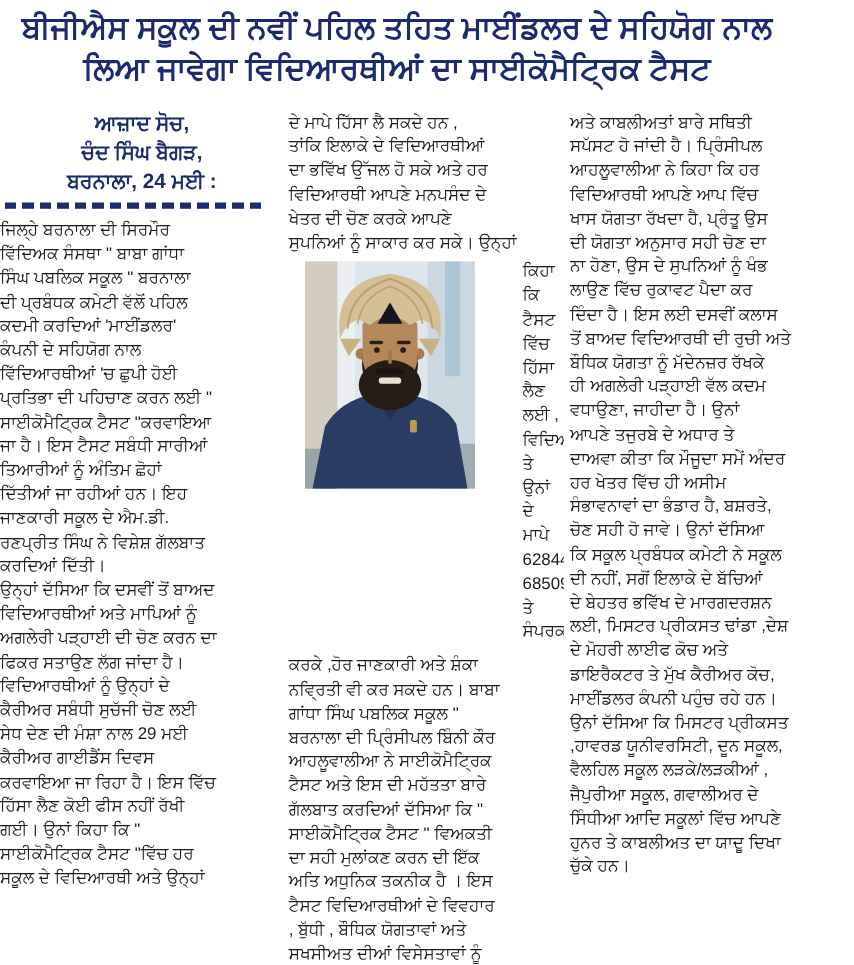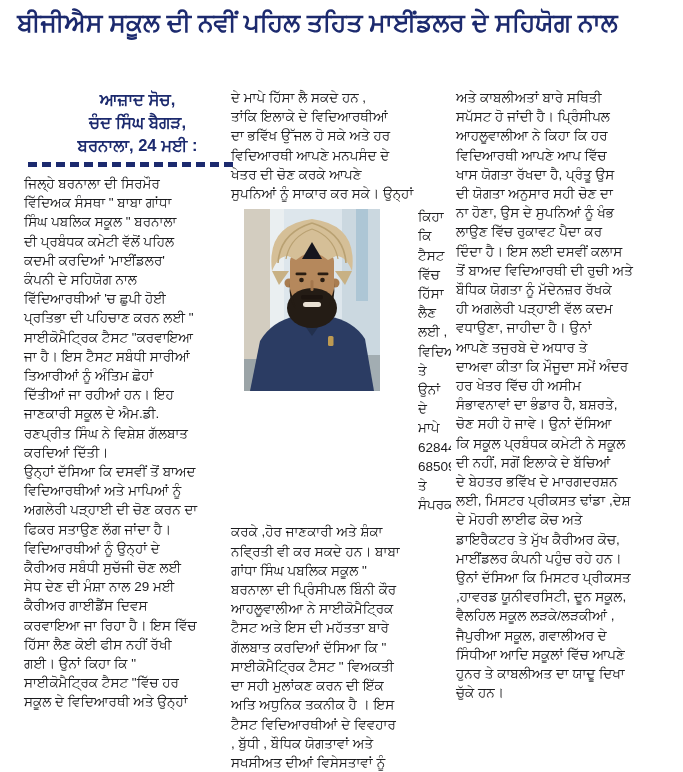--- a/index.html
+++ b/index.html
@@ -40,6 +40,7 @@
 
   <h1 class="headline">
     <span class="hl">ਬੀਜੀਐਸ ਸਕੂਲ ਦੀ ਨਵੀਂ ਪਹਿਲ ਤਹਿਤ ਮਾਈਂਡਲਰ ਦੇ ਸਹਿਯੋਗ ਨਾਲ</span>
+    <span class="hl">ਲਿਆ ਜਾਵੇਗਾ ਵਿਦਿਆਰਥੀਆਂ ਦਾ ਸਾਈਕੋਮੈਟ੍ਰਿਕ ਟੈਸਟ</span>
   </h1>
 
   <div class="col col1">

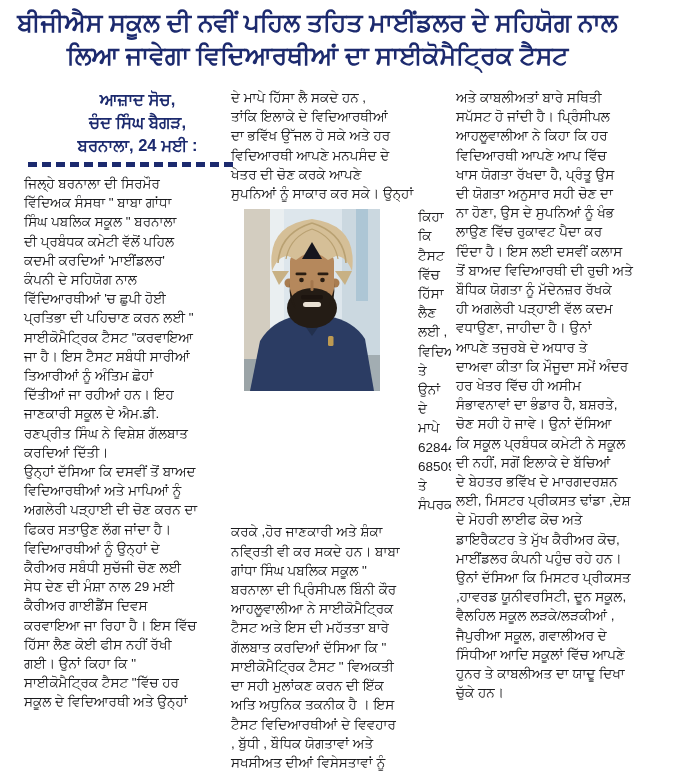--- a/index.html
+++ b/index.html
@@ -14,7 +14,7 @@
   }
   .hl{display:block;}
   .col{position:absolute;top:88px;color:var(--body-text,#1b1b1d);}
-  .col1{left:24px;width:227px;}
+  .col1{left:0;width:227px;}
   .col2{left:231px;width:220px;}
   .col3{left:456px;width:202px;}
   .body{font-size:13.5px;line-height:19.2px;text-align:left;}

